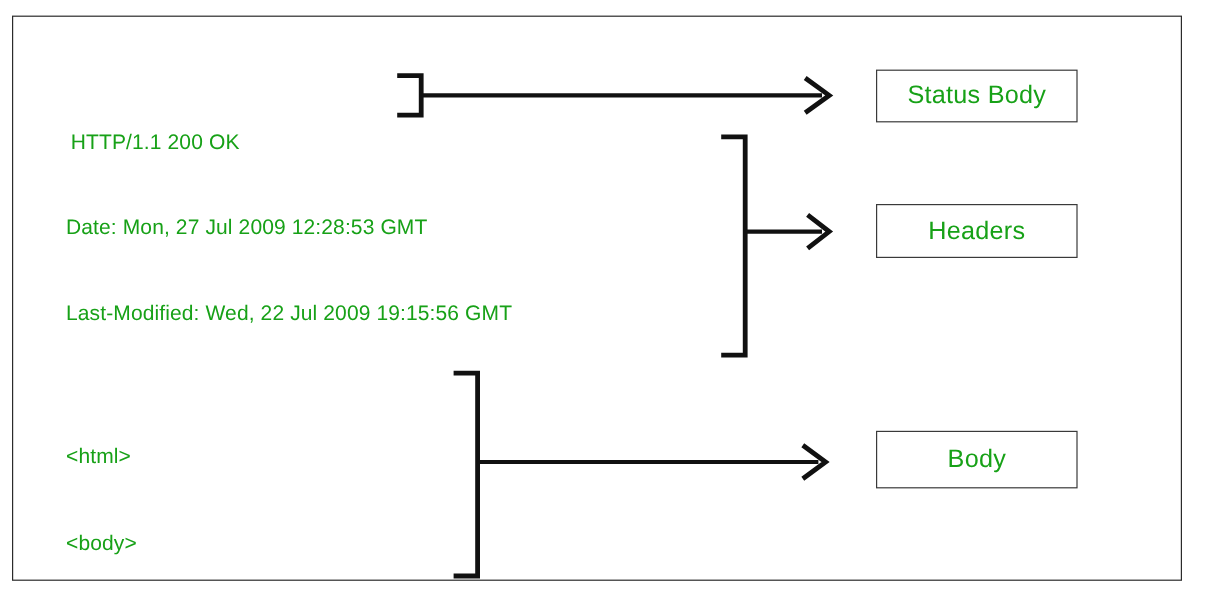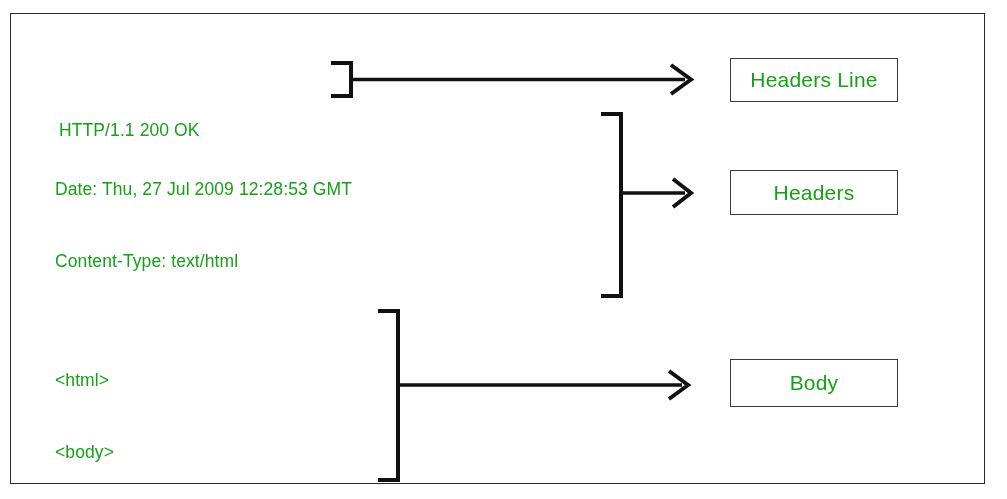--- a/index.html
+++ b/index.html
@@ -166,7 +166,7 @@
     </div>
 
     <div class="label-box" id="box-status-line">
-      <span>Headers Line</span>
+      <span>Status Body</span>
     </div>
     <div class="label-box" id="box-body">
       <span>Body</span>

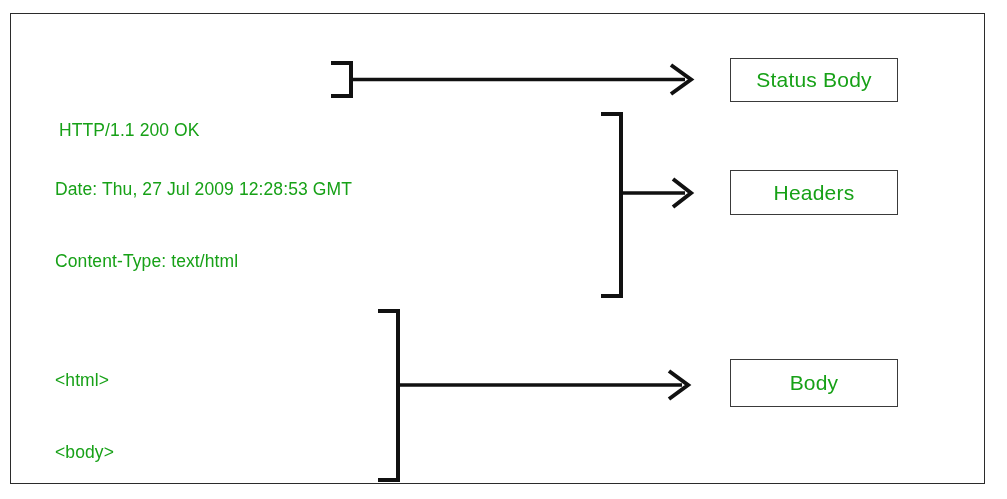--- a/index.html
+++ b/index.html
@@ -40,7 +40,7 @@
   }
   #status-line-text {
     left: 48px;
-    top: 56px;
+    top: 44px;
   }
   #headers-text {
     left: 44px;

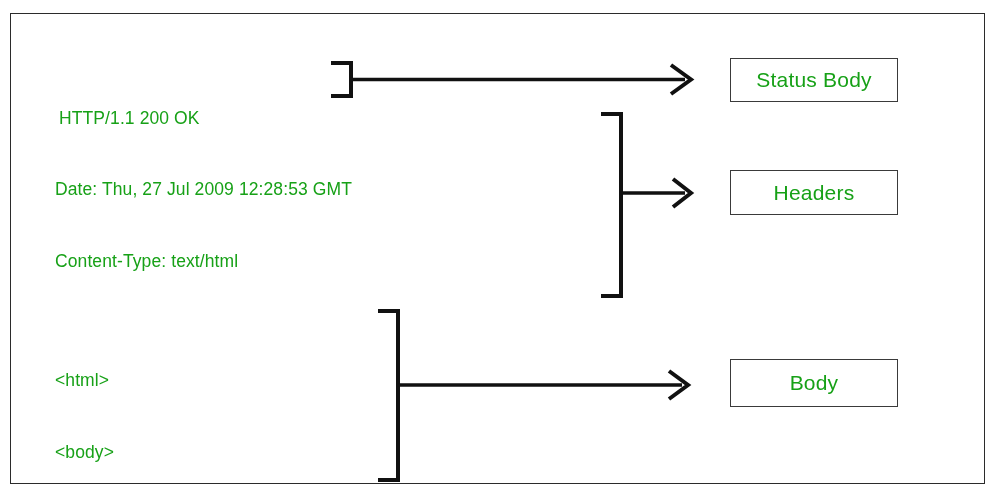--- a/index.html
+++ b/index.html
@@ -125,7 +125,7 @@
     </div>
 
     <div class="msg-text" id="headers-text">
-      <span class="msg-line">Date: Thu, 27 Jul 2009 12:28:53 GMT</span>
+      <span class="msg-line">Date: Mon, 27 Jul 2009 12:28:53 GMT</span>
       <span class="msg-line">Content-Type: text/html</span>
       
     </div>

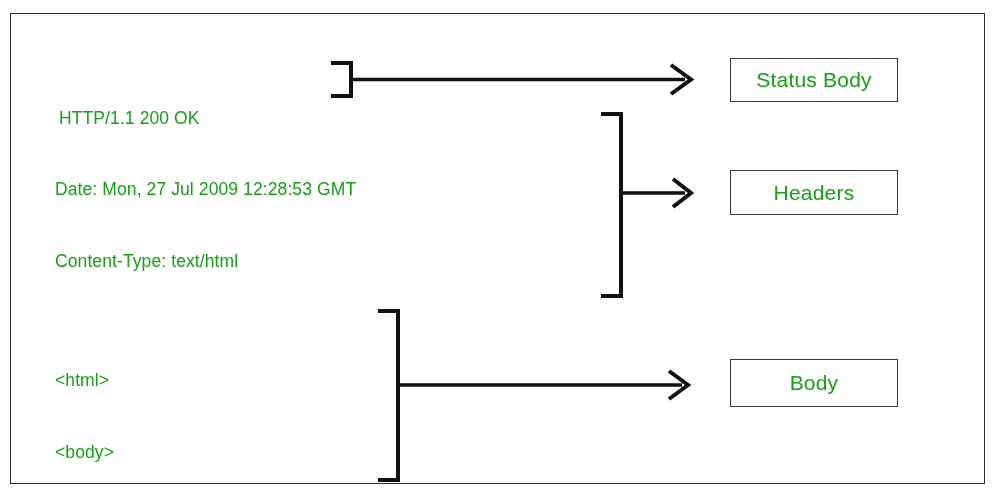--- a/index.html
+++ b/index.html
@@ -126,6 +126,7 @@
 
     <div class="msg-text" id="headers-text">
       <span class="msg-line">Date: Mon, 27 Jul 2009 12:28:53 GMT</span>
+      <span class="msg-line">Last-Modified: Wed, 22 Jul 2009 19:15:56 GMT</span>
       <span class="msg-line">Content-Type: text/html</span>
       
     </div>

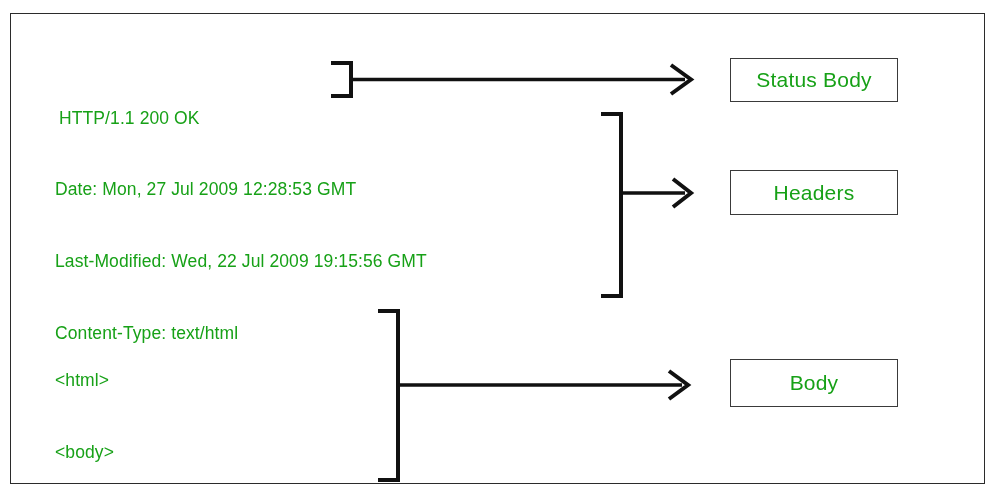--- a/index.html
+++ b/index.html
@@ -127,7 +127,6 @@
     <div class="msg-text" id="headers-text">
       <span class="msg-line">Date: Mon, 27 Jul 2009 12:28:53 GMT</span>
       <span class="msg-line">Last-Modified: Wed, 22 Jul 2009 19:15:56 GMT</span>
-      <span class="msg-line">Content-Type: text/html</span>
       
     </div>
 

